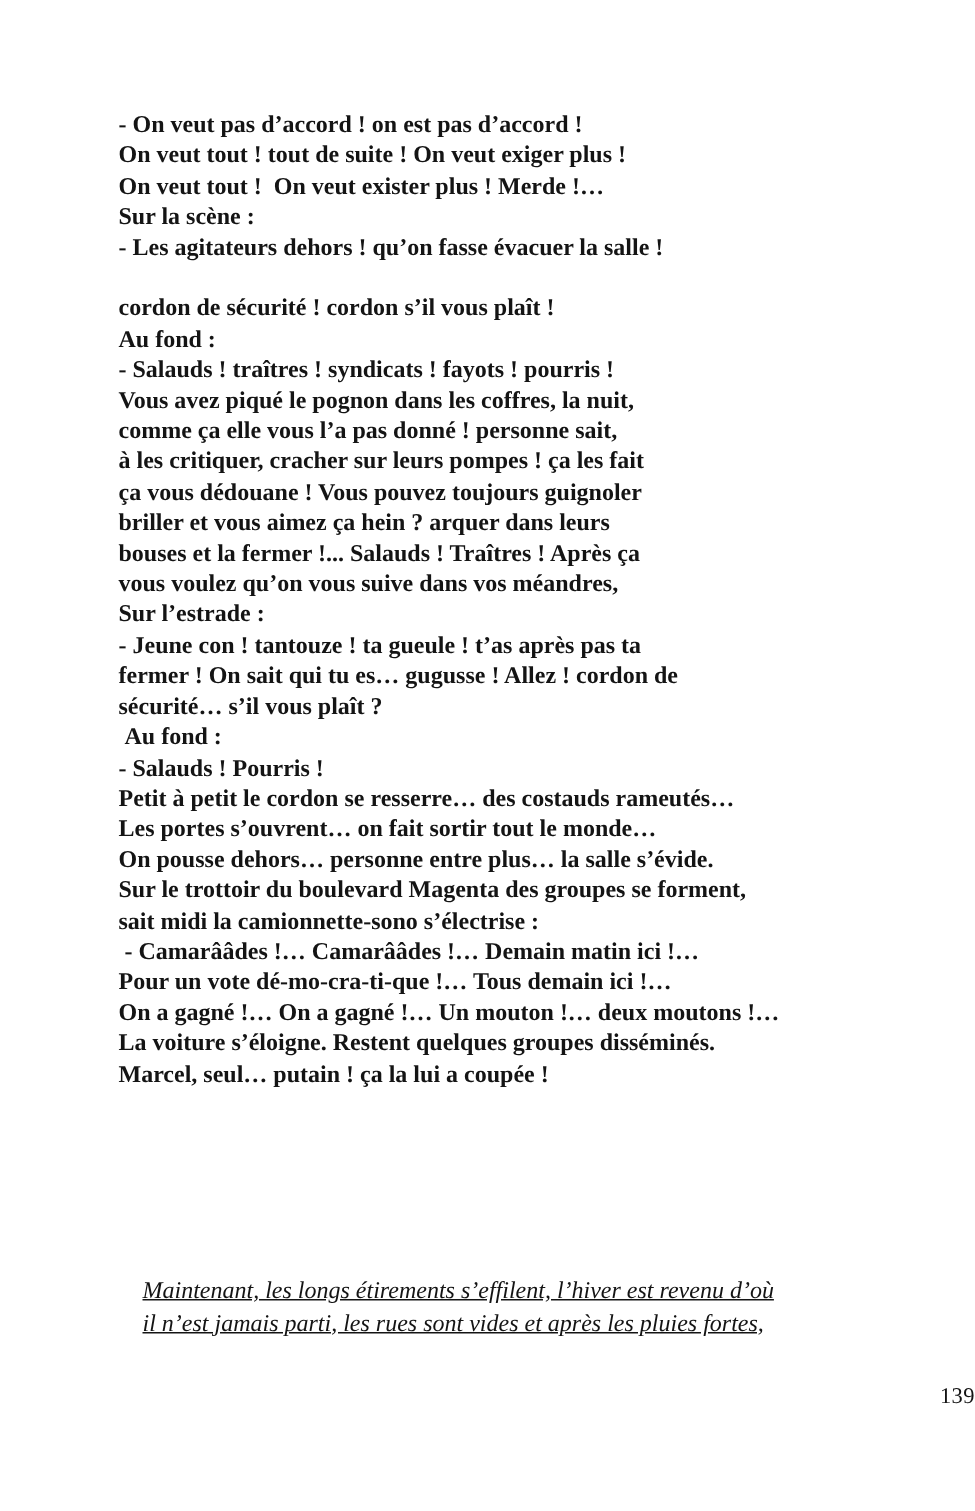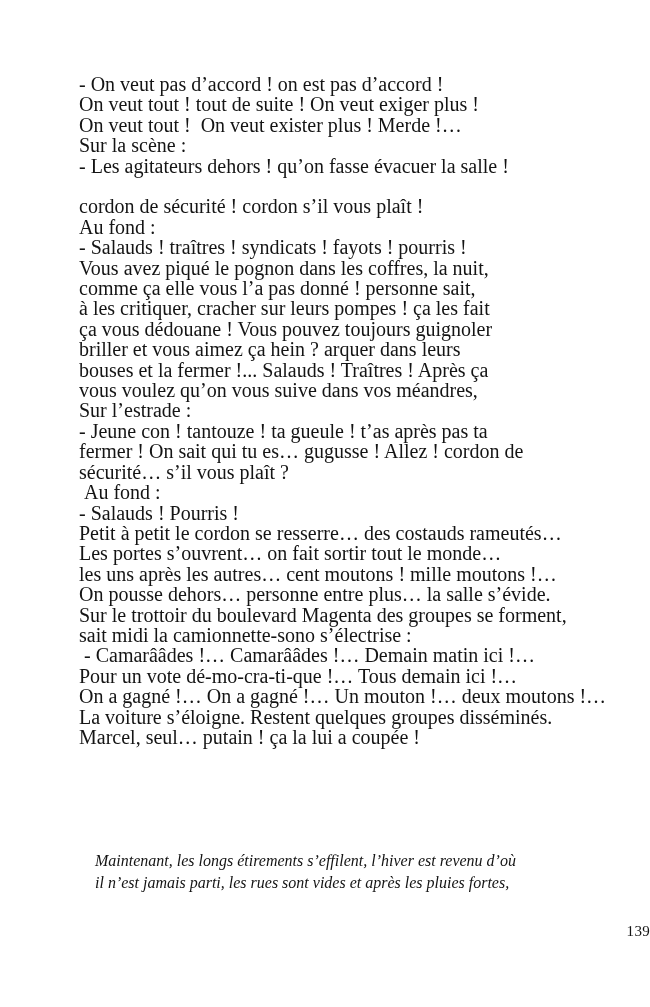--- a/index.html
+++ b/index.html
@@ -21,7 +21,8 @@
     left: 79px;
     top: 74px;
     width: 560px;
-    font-size: 20px;
+    font-size: 16px;
+    font-weight: bold;
   }
   .line {
     min-height: 20.4px;

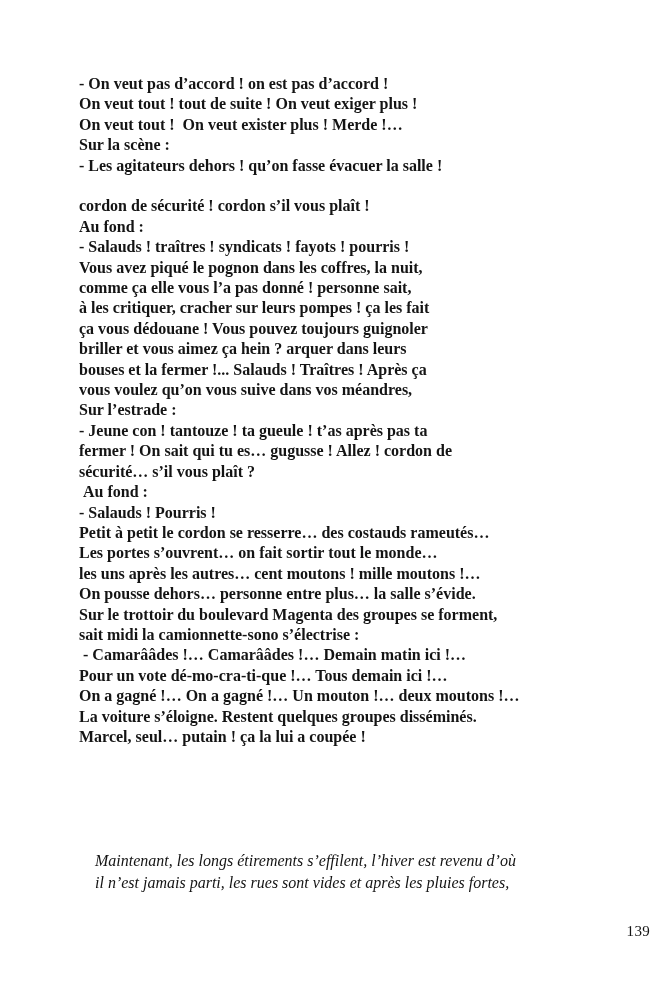--- a/index.html
+++ b/index.html
@@ -84,7 +84,6 @@
       <div class="line">- Salauds ! Pourris !</div>
       <div class="line">Petit à petit le cordon se resserre… des costauds rameutés…</div>
       <div class="line">Les portes s’ouvrent… on fait sortir tout le monde…</div>
-      <div class="line">les uns après les autres… cent moutons ! mille moutons !…</div>
       <div class="line">On pousse dehors… personne entre plus… la salle s’évide.</div>
       <div class="line">Sur le trottoir du boulevard Magenta des groupes se forment,</div>
       <div class="line">sait midi la camionnette-sono s’électrise :</div>

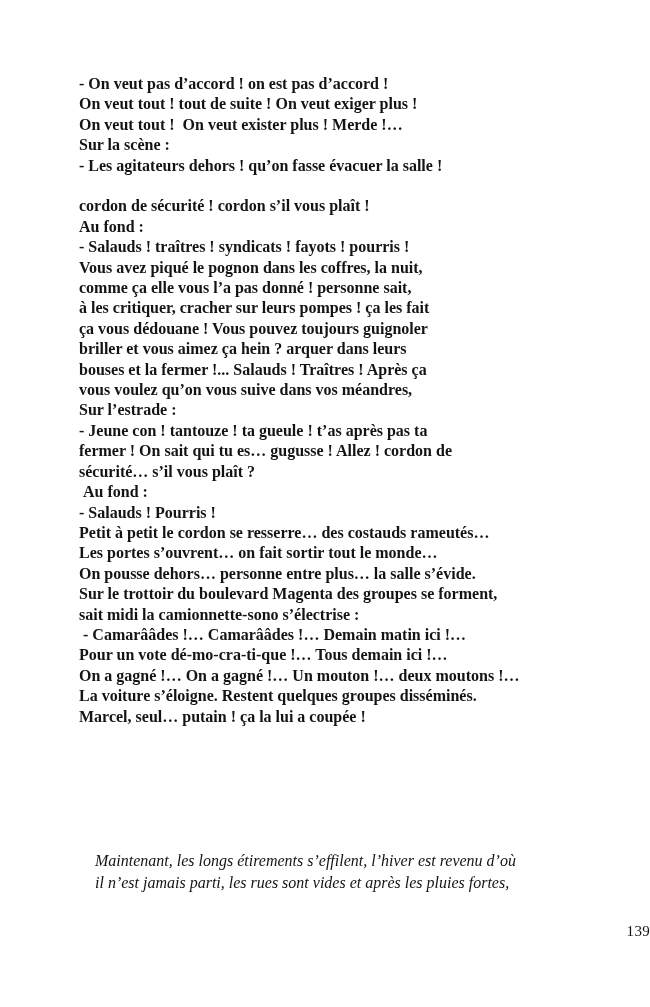--- a/index.html
+++ b/index.html
@@ -41,6 +41,7 @@
     min-height: 21.5px;
     line-height: 21.5px;
     white-space: pre-wrap;
+    text-decoration: underline;
   }
   .page-footer {
     position: absolute;

